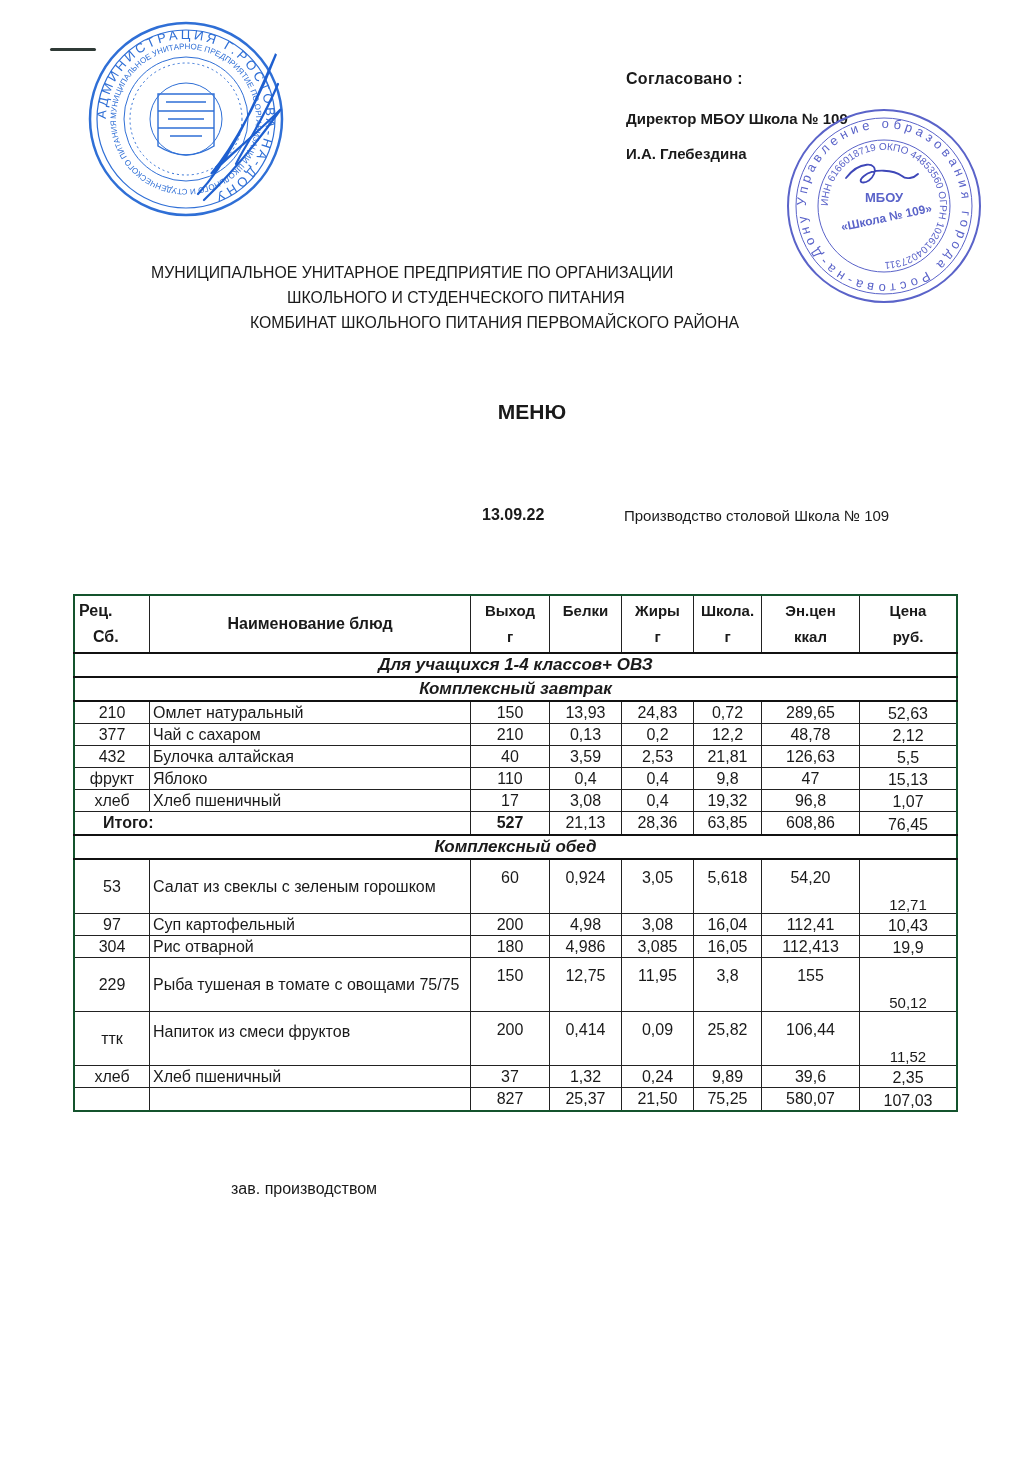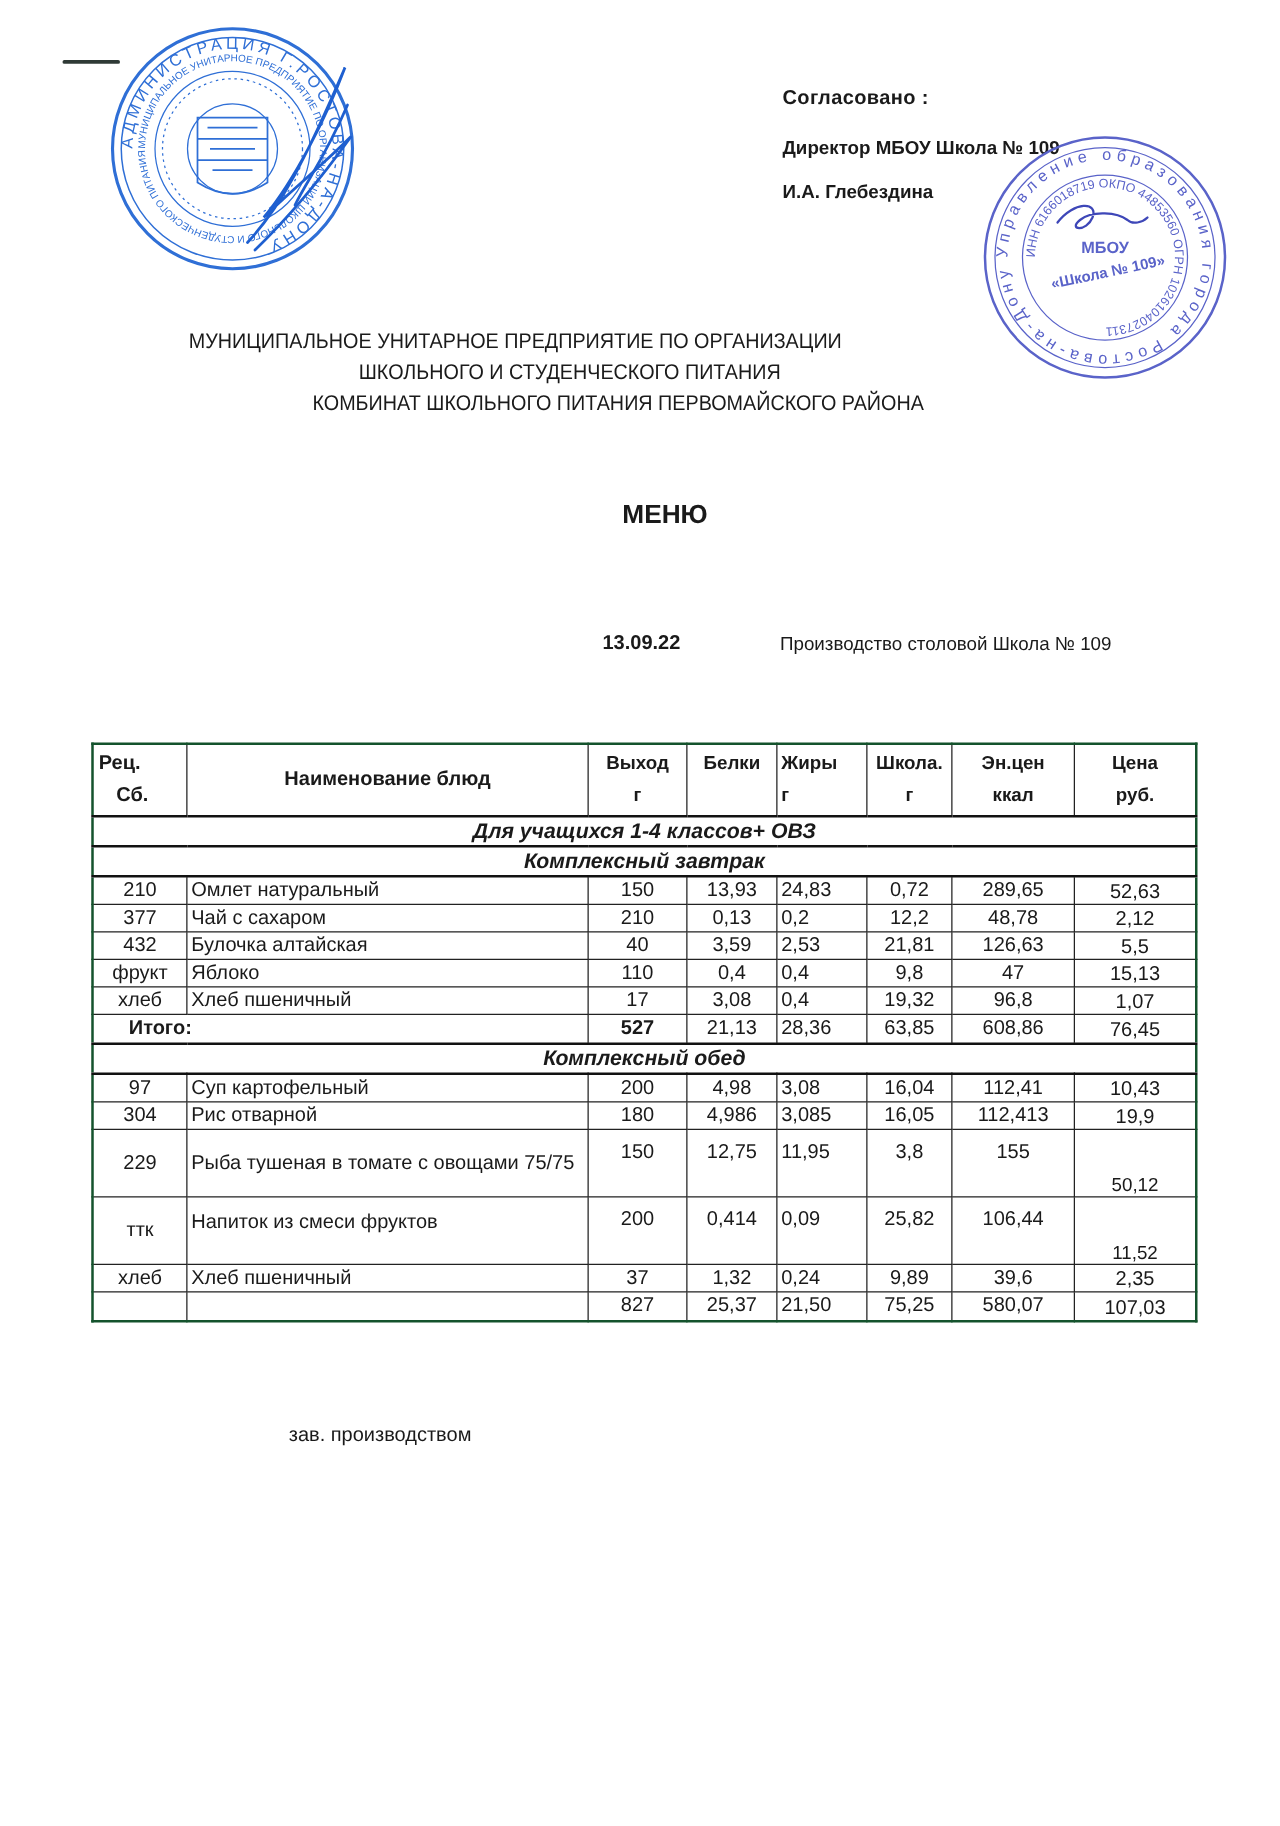--- a/index.html
+++ b/index.html
@@ -30,7 +30,7 @@
   .c2 { width: 314px; text-align: left; }
   .c3 { width: 72px; text-align: center; }
   .c4 { width: 65px; text-align: center; }
-  .c5 { width: 65px; text-align: left; }
+  .c5 { width: 65px; text-align: center; }
   .c6 { width: 61px; text-align: center; }
   .c7 { width: 91px; text-align: center; }
   .c8 { width: 90px; text-align: center; }

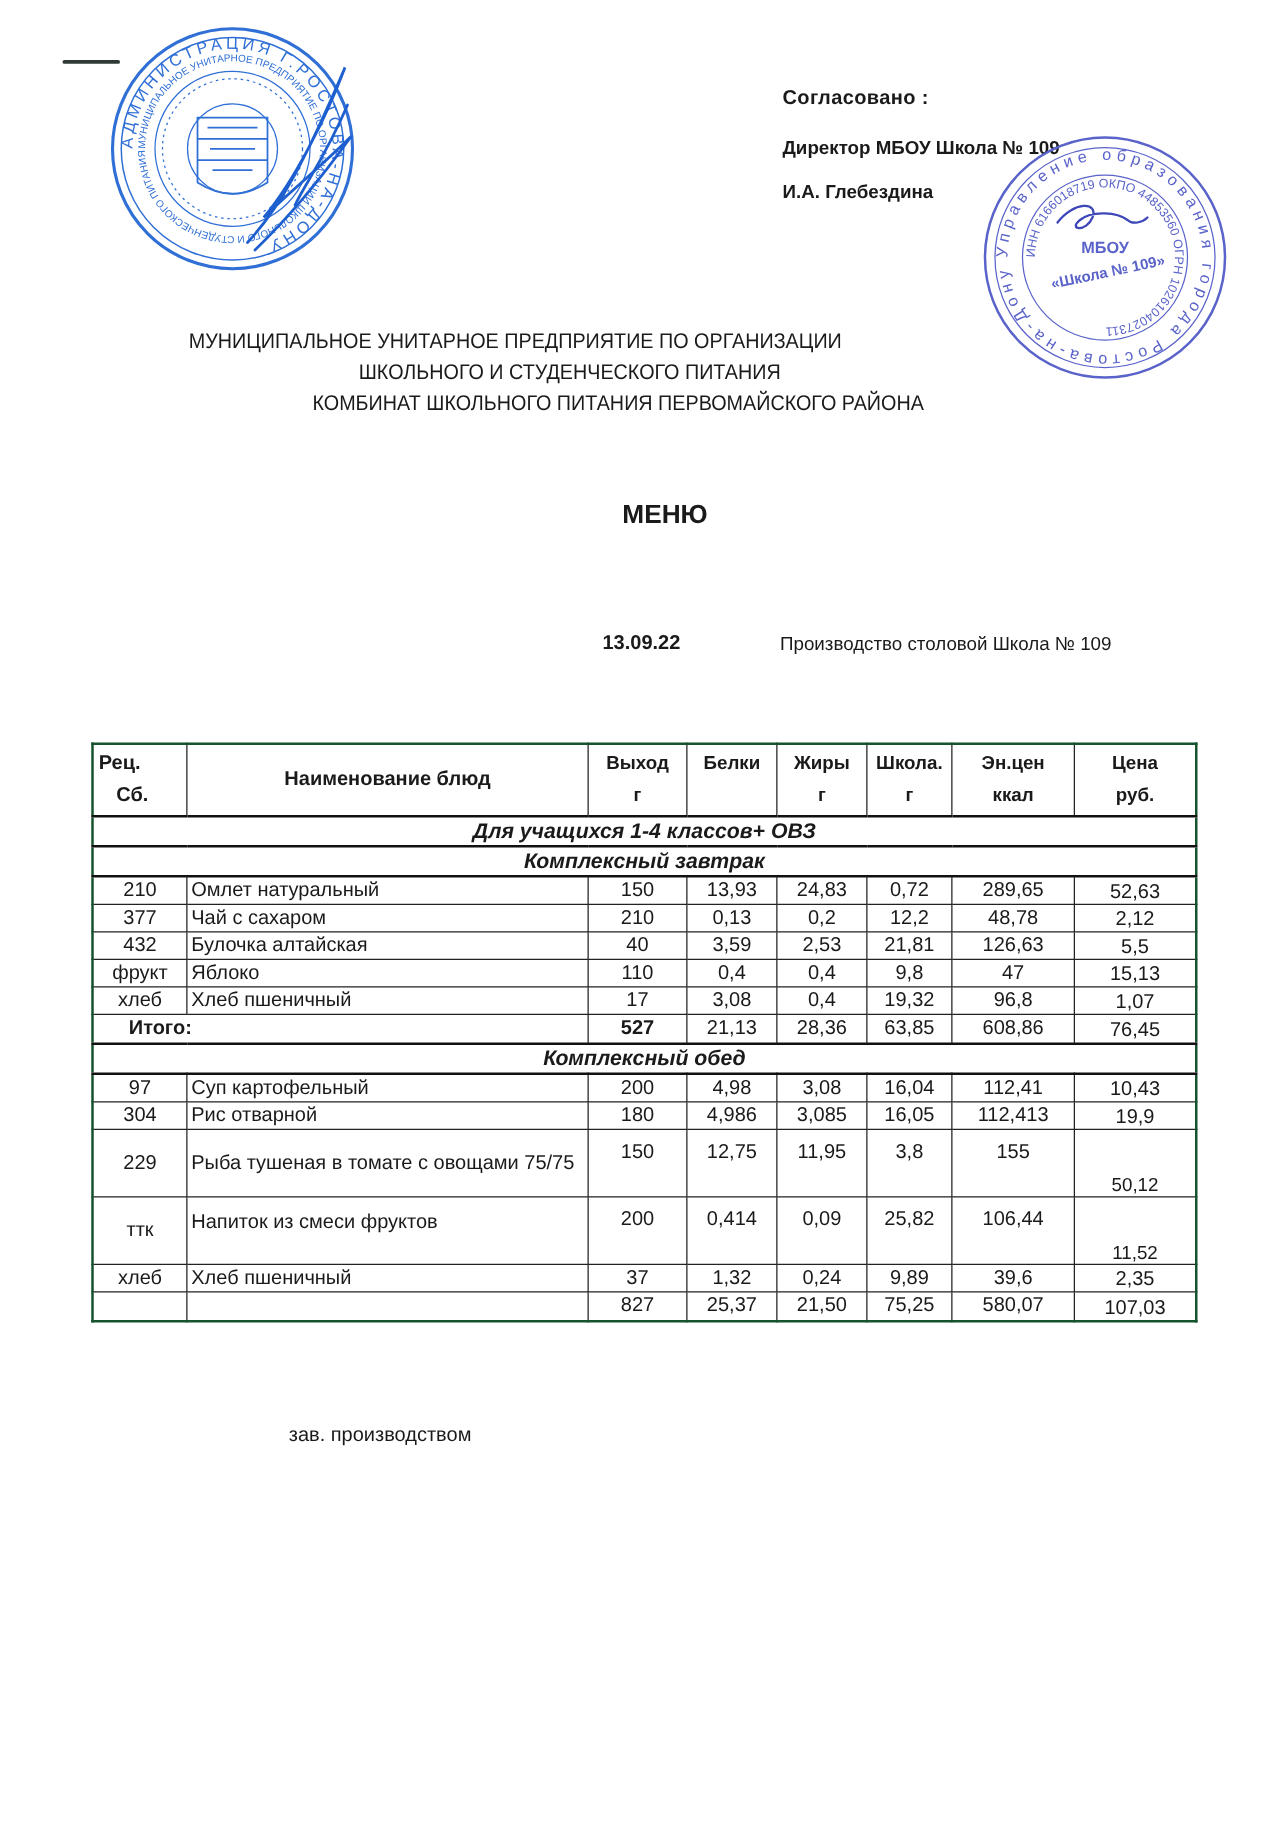--- a/index.html
+++ b/index.html
@@ -236,6 +236,16 @@
     <td colspan="8">Комплексный  обед</td>
   </tr>
 
+  <tr class="row tall">
+    <td class="c1">53</td>
+    <td class="c2">Салат из свеклы с зеленым горошком</td>
+    <td class="c3">60</td>
+    <td class="c4">0,924</td>
+    <td class="c5">3,05</td>
+    <td class="c6">5,618</td>
+    <td class="c7">54,20</td>
+    <td class="c8">12,71</td>
+  </tr>
   <tr class="row">
     <td class="c1">97</td>
     <td class="c2">Суп картофельный</td>

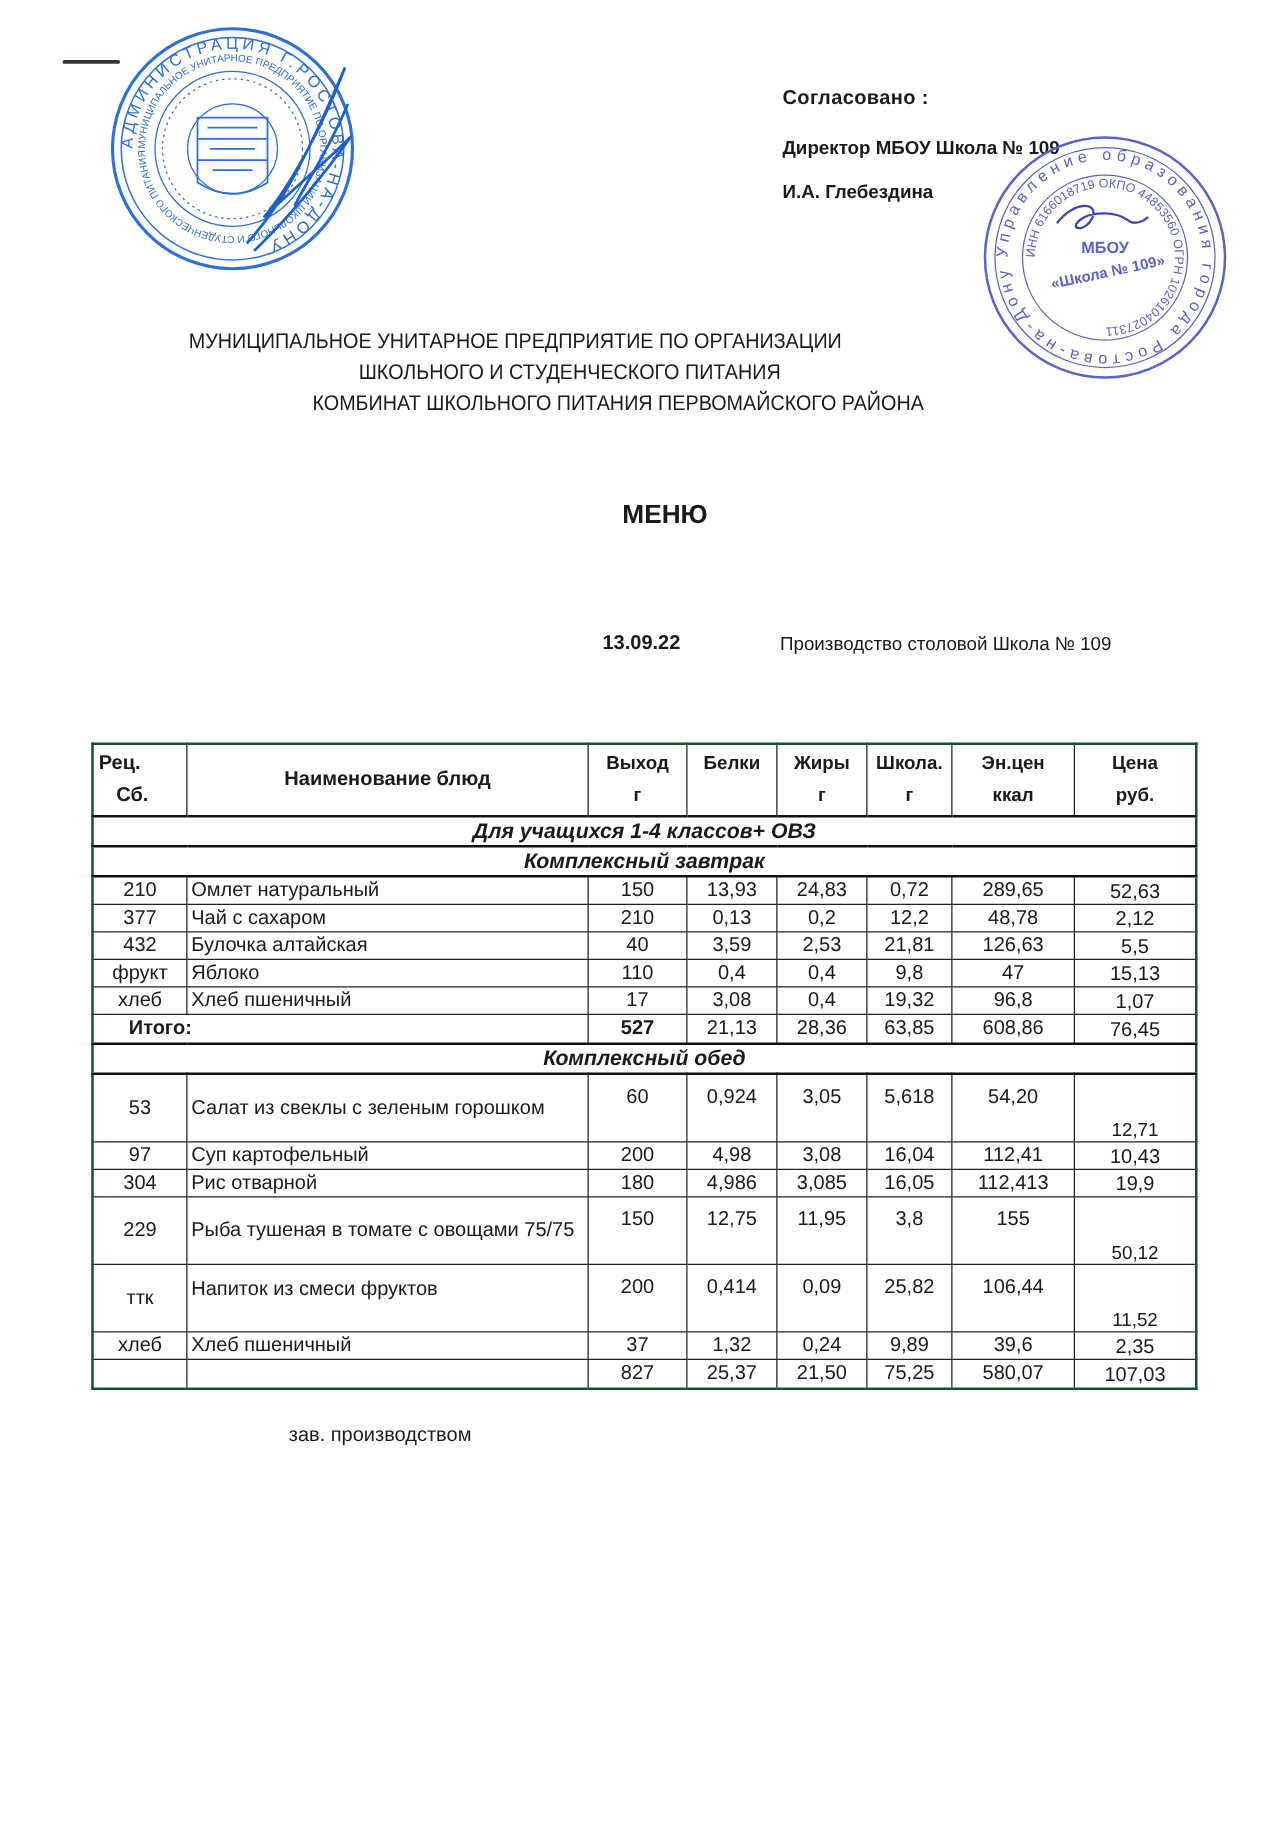--- a/index.html
+++ b/index.html
@@ -51,7 +51,7 @@
   tr.total td.label { text-align: left; font-weight: bold; font-size: 16px; padding-left: 28px; }
   tr.total td.bold { font-weight: bold; }
 
-  .footer { left: 231px; top: 1140px; font-size: 16px; }
+  .footer { left: 231px; top: 1180px; font-size: 16px; }
 
   .stamp { position: absolute; border-radius: 50%; }
   .stamp svg { display: block; }

